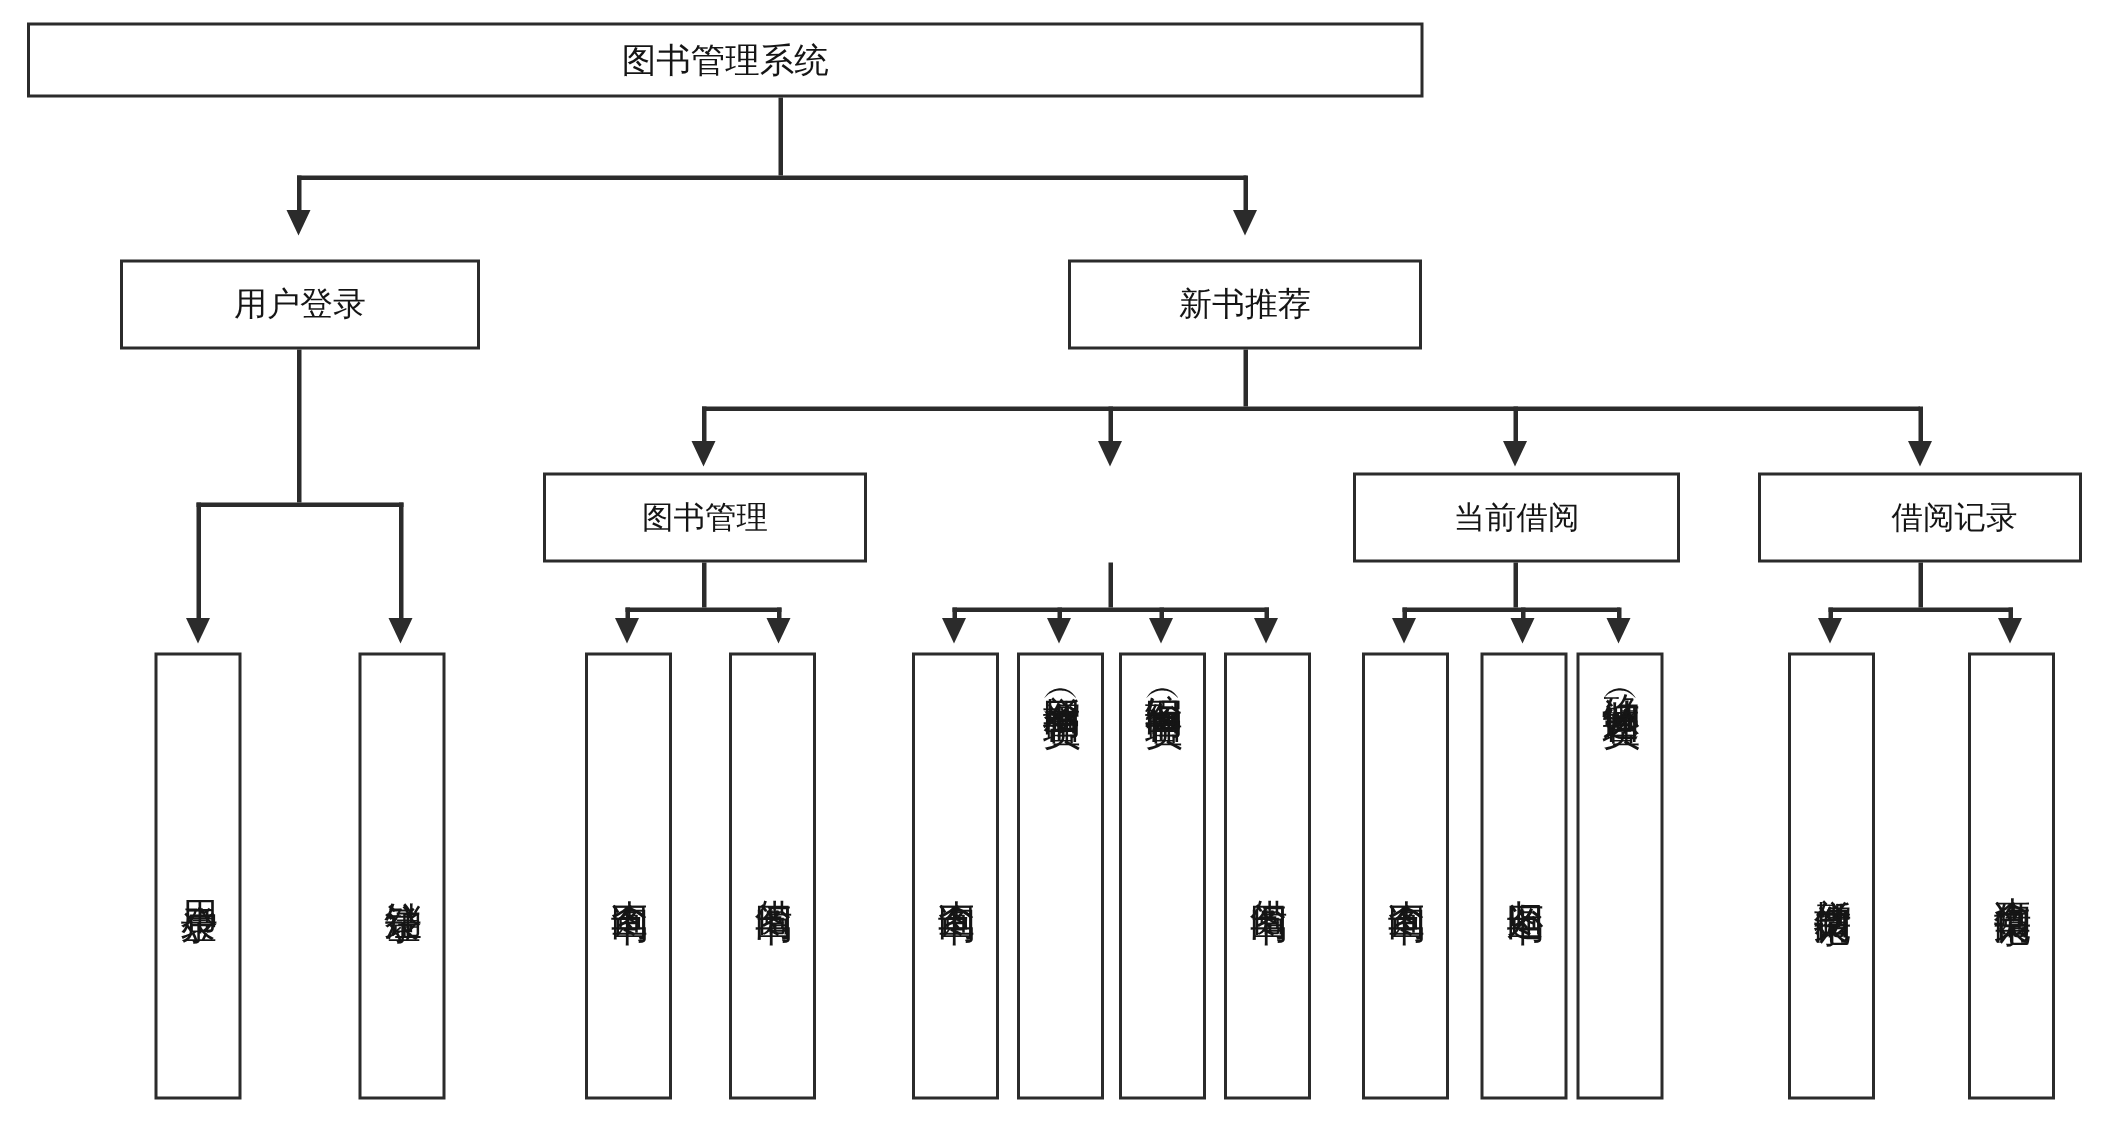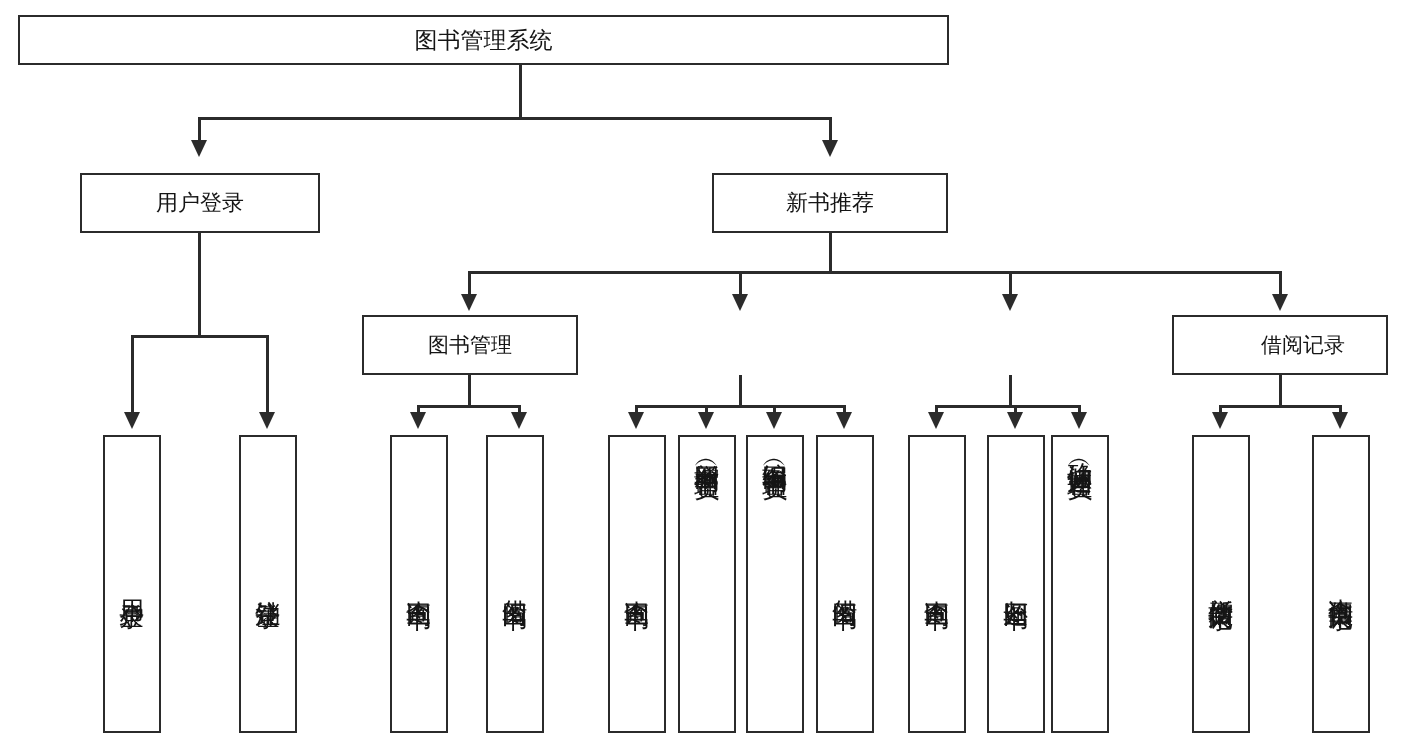--- a/index.html
+++ b/index.html
@@ -113,6 +113,9 @@
   <div class="node lvl2" style="left:362px;top:315px;width:216px;height:60px;">
     <span>图书管理</span>
   </div>
+  <div class="node lvl2" style="left:902px;top:315px;width:218px;height:60px;">
+    <span>当前借阅</span>
+  </div>
   <div class="node lvl2" style="left:1172px;top:315px;width:216px;height:60px;padding-left:46px;">
     <span>借阅记录</span>
   </div>

